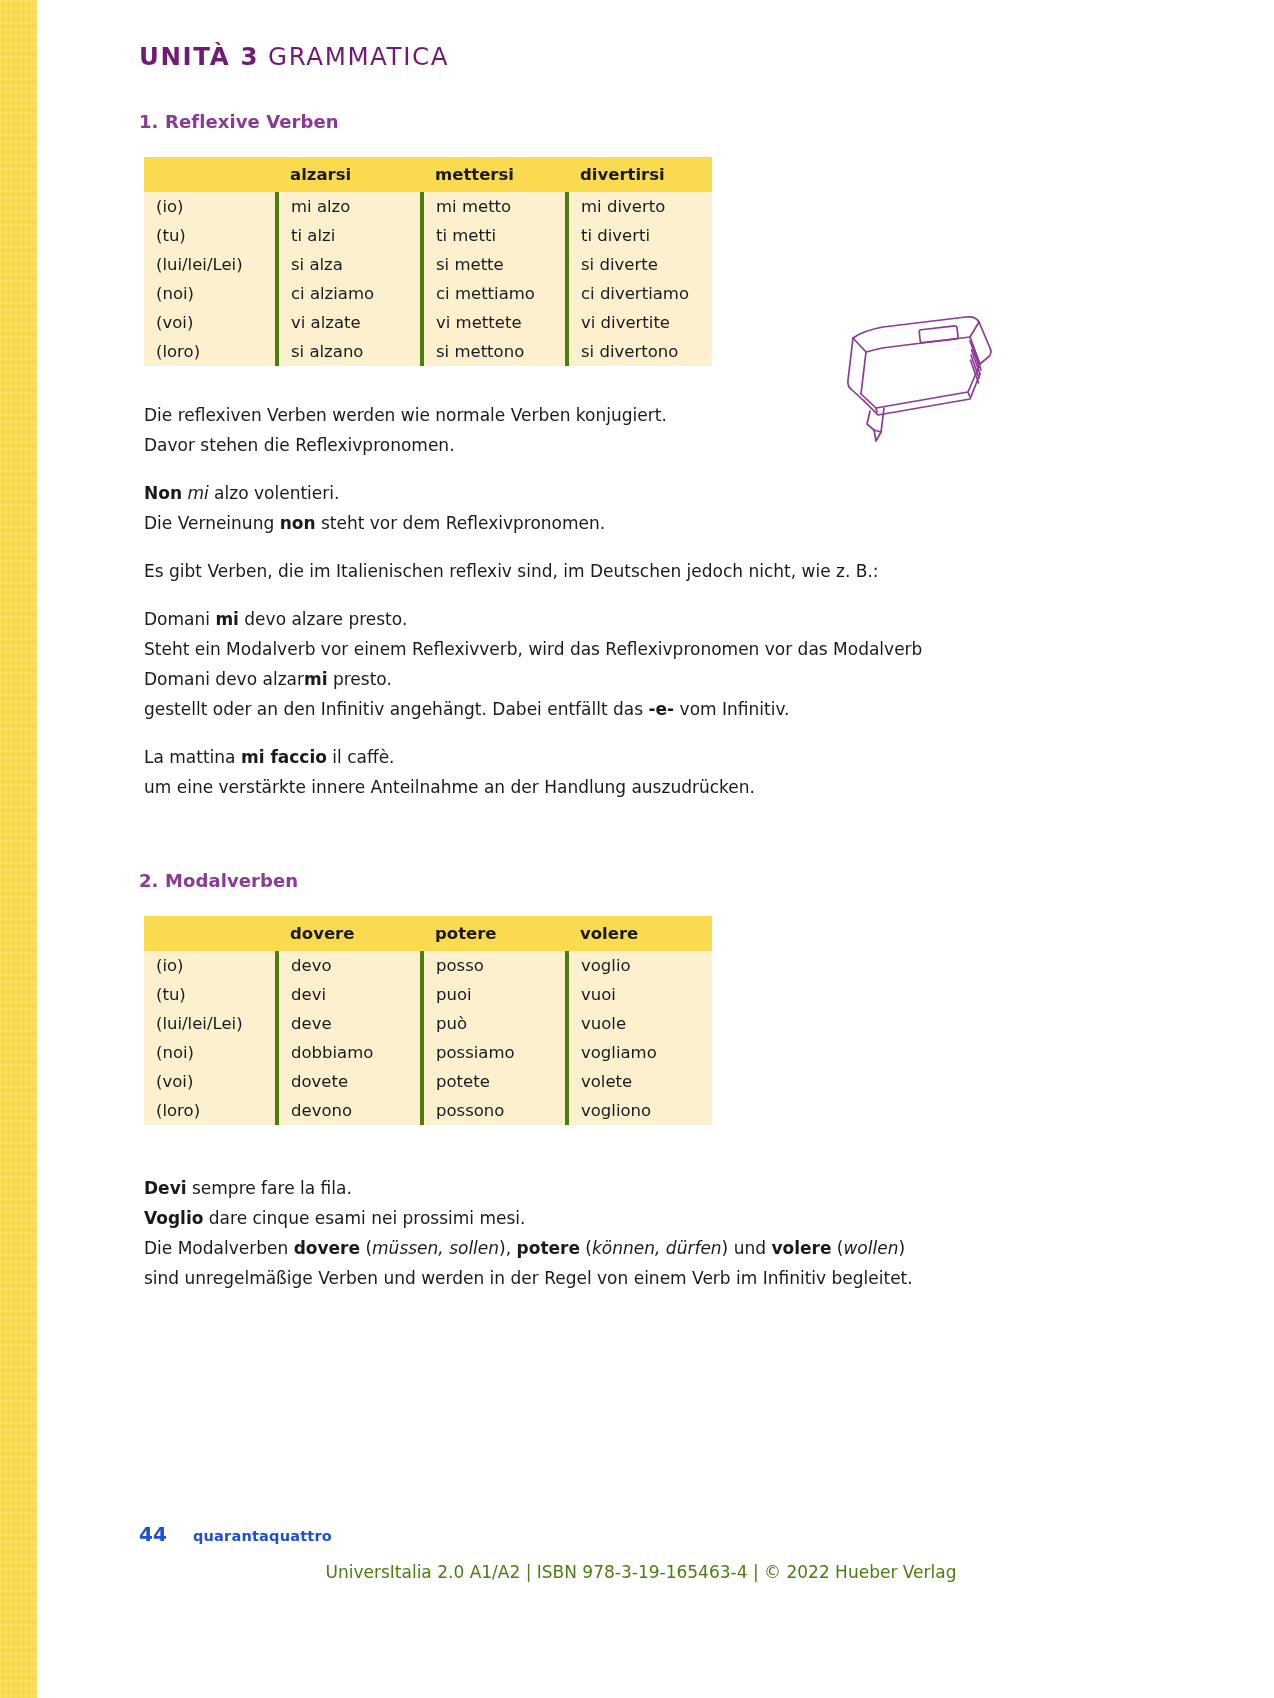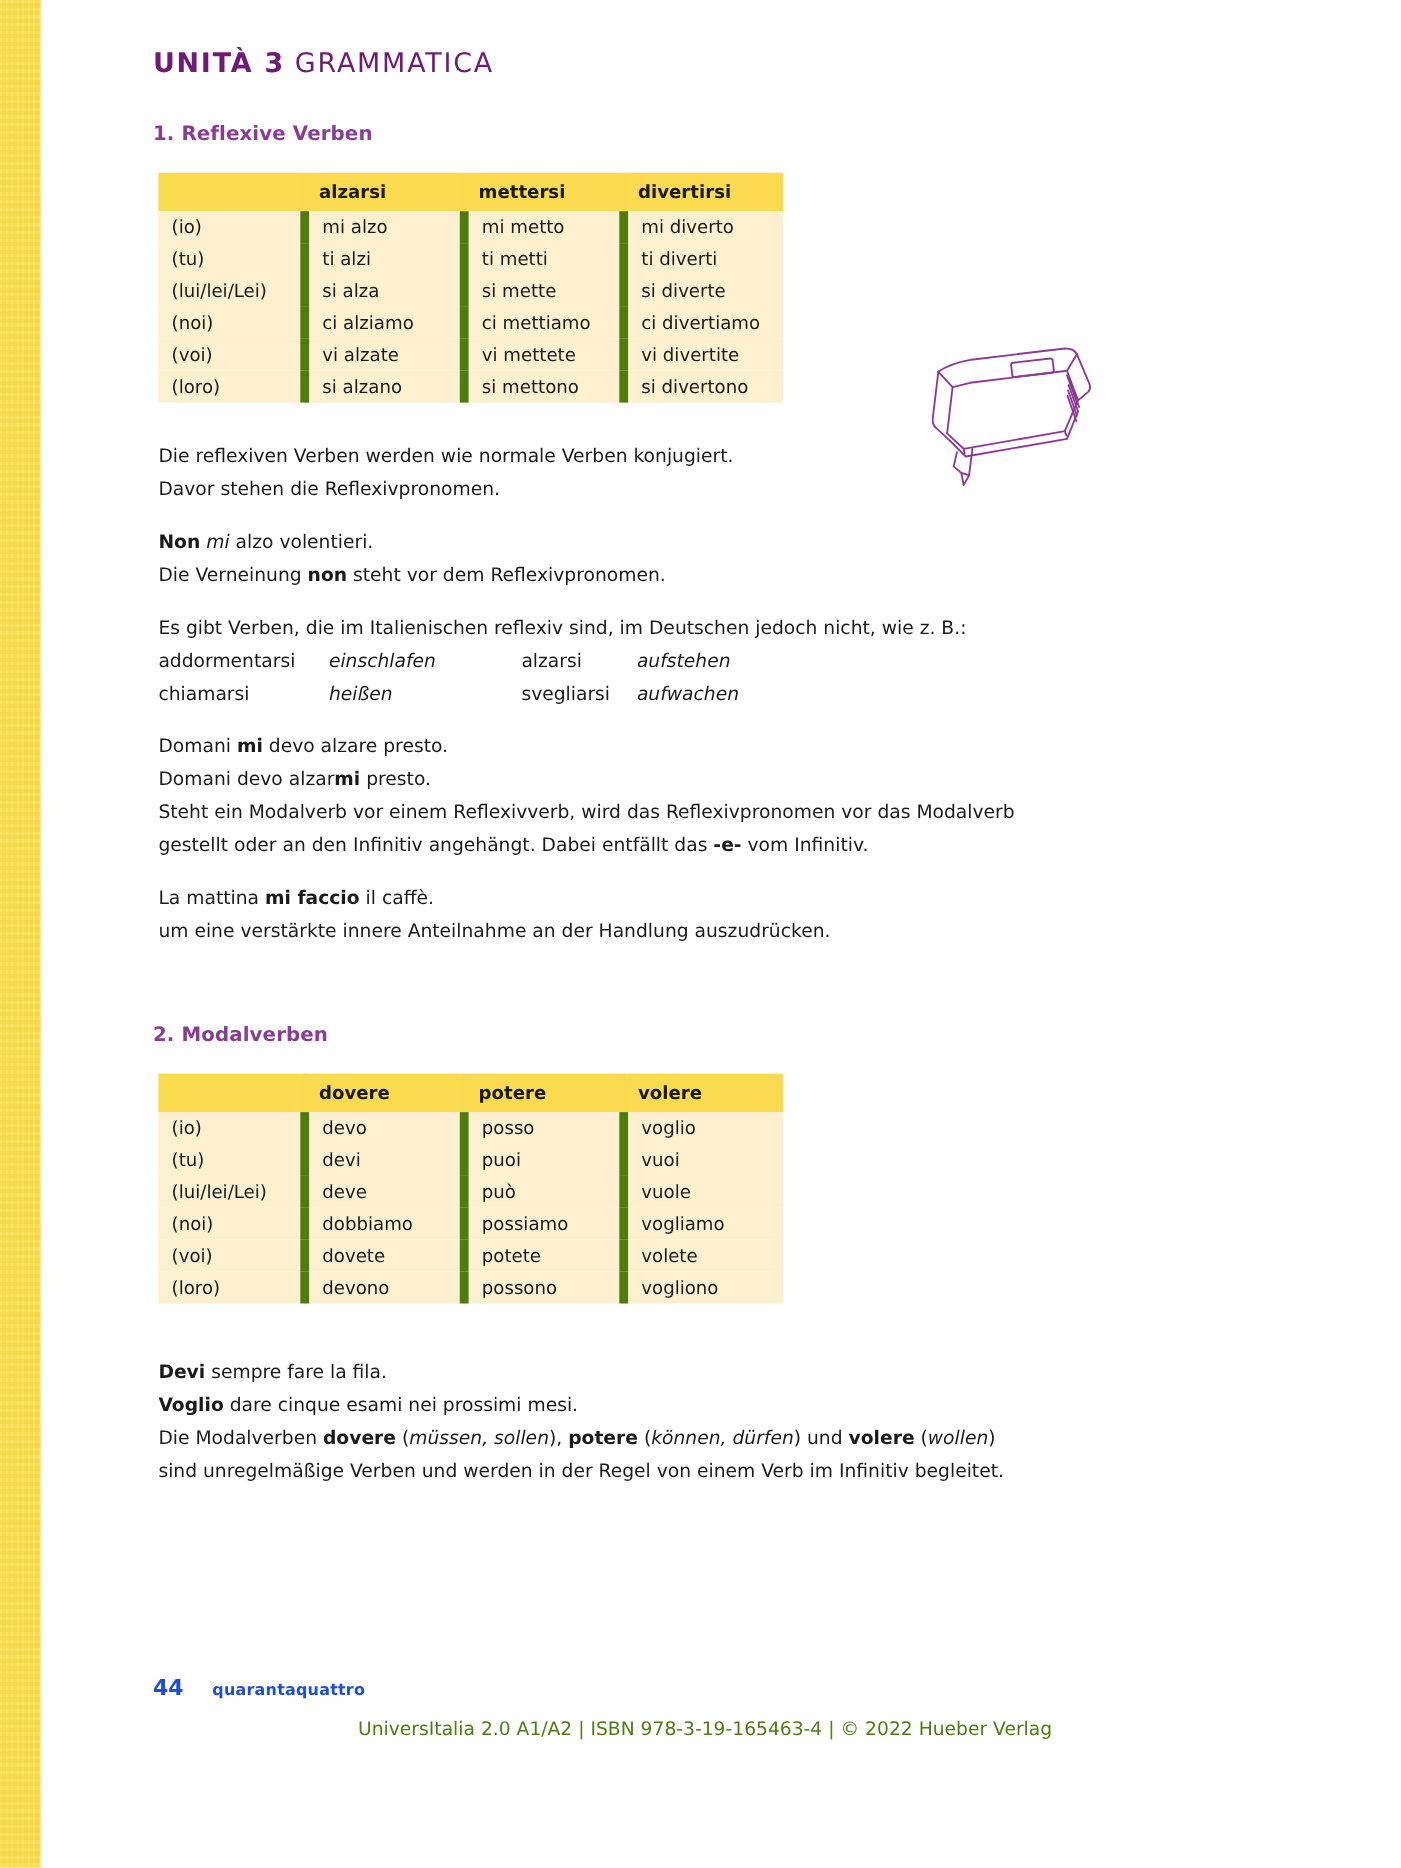--- a/index.html
+++ b/index.html
@@ -97,7 +97,7 @@
   table.conj td {
     background: #fdf0cf;
     padding: 5px 0 5px 12px;
-    border-right: 8px solid #4d7c0f;
+    border-right: 4px solid #4d7c0f;
     vertical-align: top;
   }
   table.conj tr td:last-child,

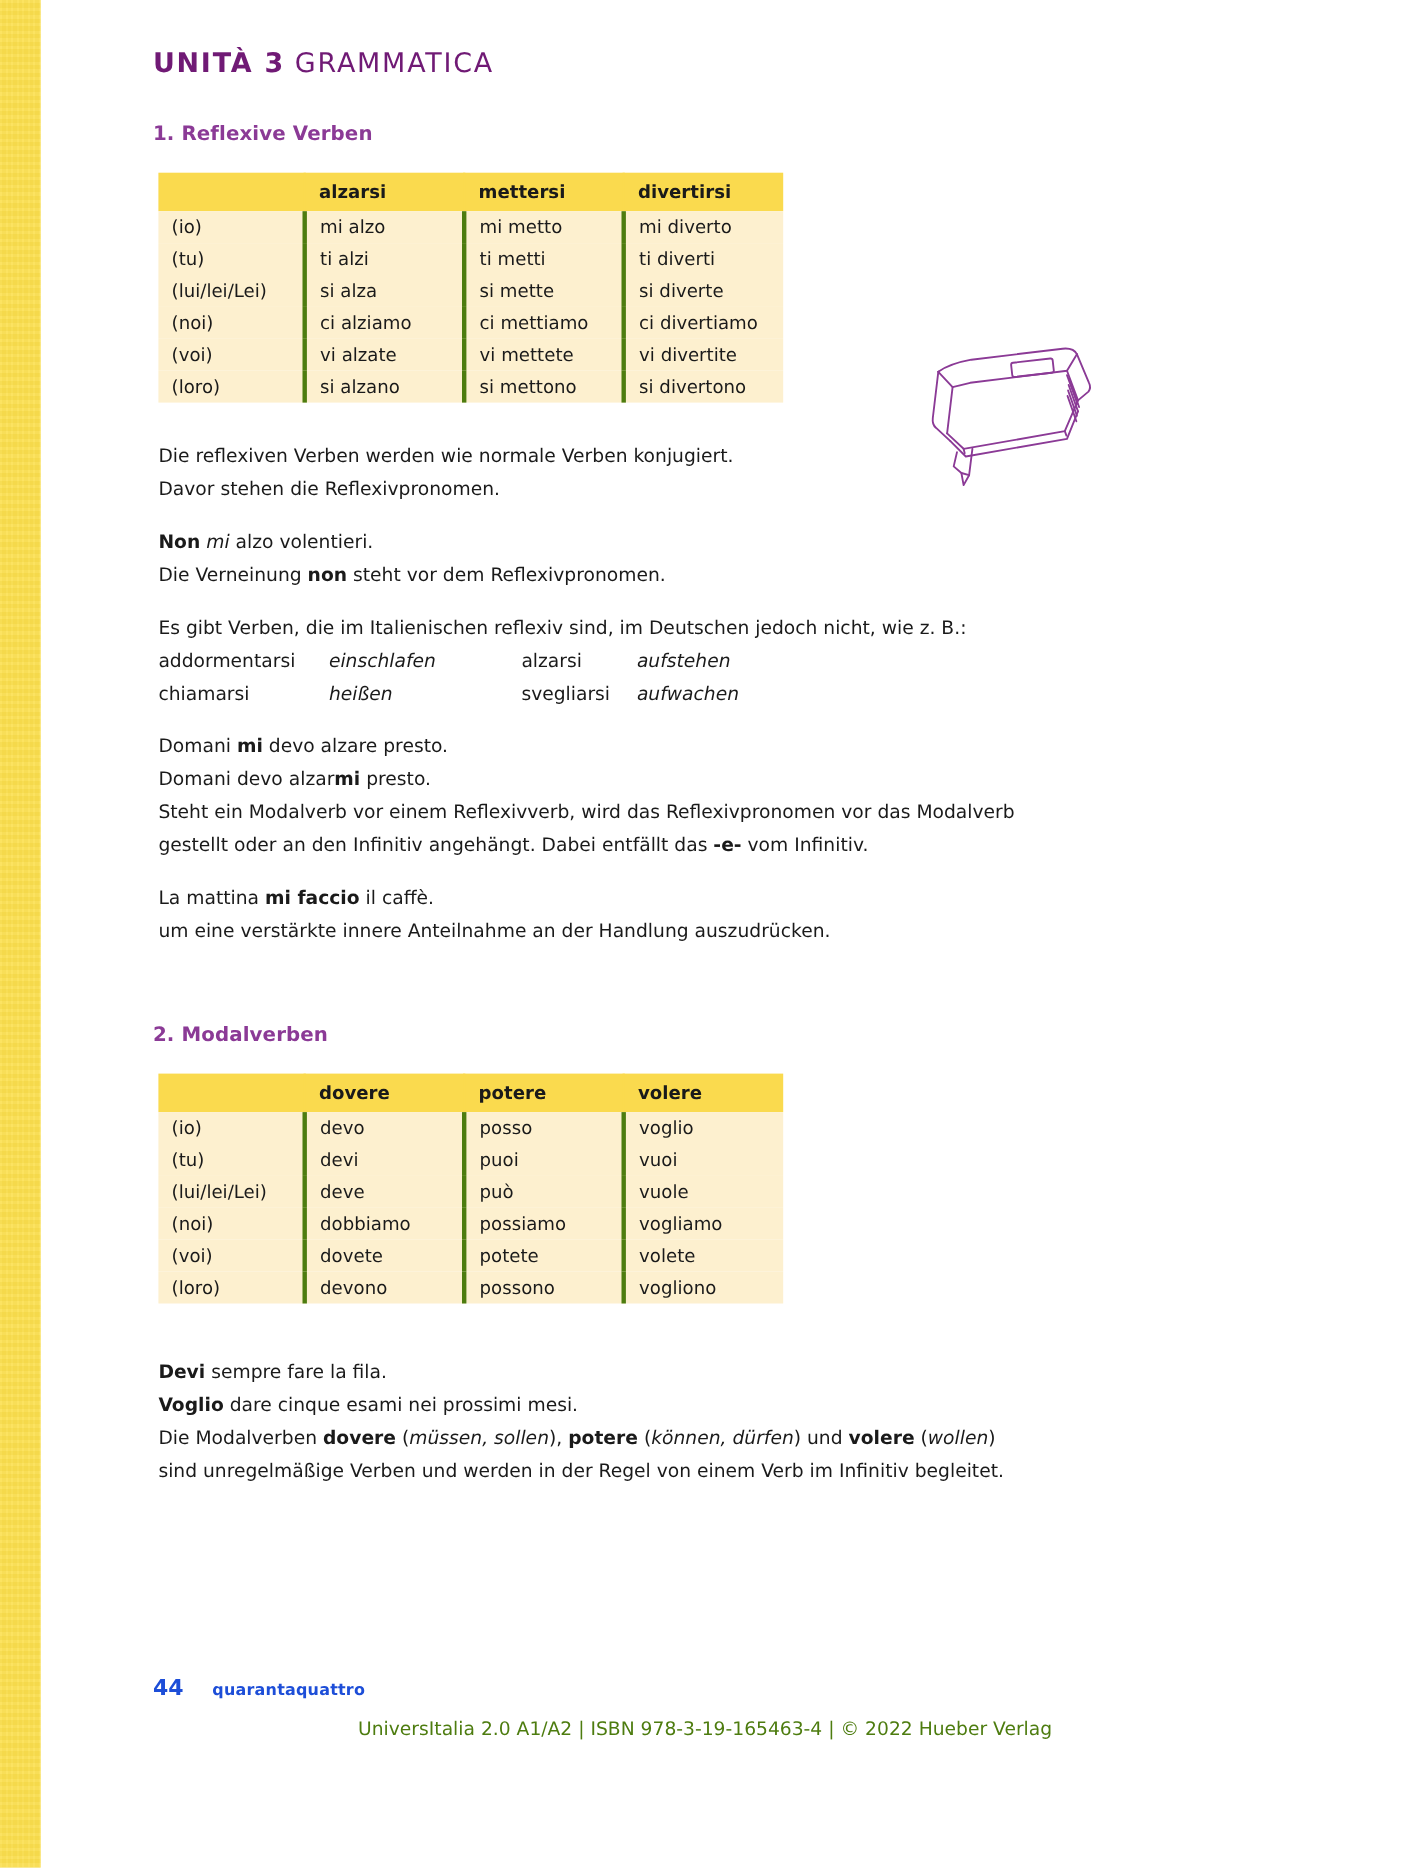--- a/index.html
+++ b/index.html
@@ -266,20 +266,6 @@
     <div class="para">
       <span class="line">Es gibt Verben, die im Italienischen reflexiv sind, im Deutschen jedoch nicht, wie z. B.:</span>
     </div>
-    <div class="verbpairs">
-      <div class="vrow">
-        <span class="v-it1">addormentarsi</span>
-        <span class="v-de1">einschlafen</span>
-        <span class="v-it2">alzarsi</span>
-        <span class="v-de2">aufstehen</span>
-      </div>
-      <div class="vrow">
-        <span class="v-it1">chiamarsi</span>
-        <span class="v-de1">heißen</span>
-        <span class="v-it2">svegliarsi</span>
-        <span class="v-de2">aufwachen</span>
-      </div>
-    </div>
 
     <div class="block-gap-sm"></div>
 

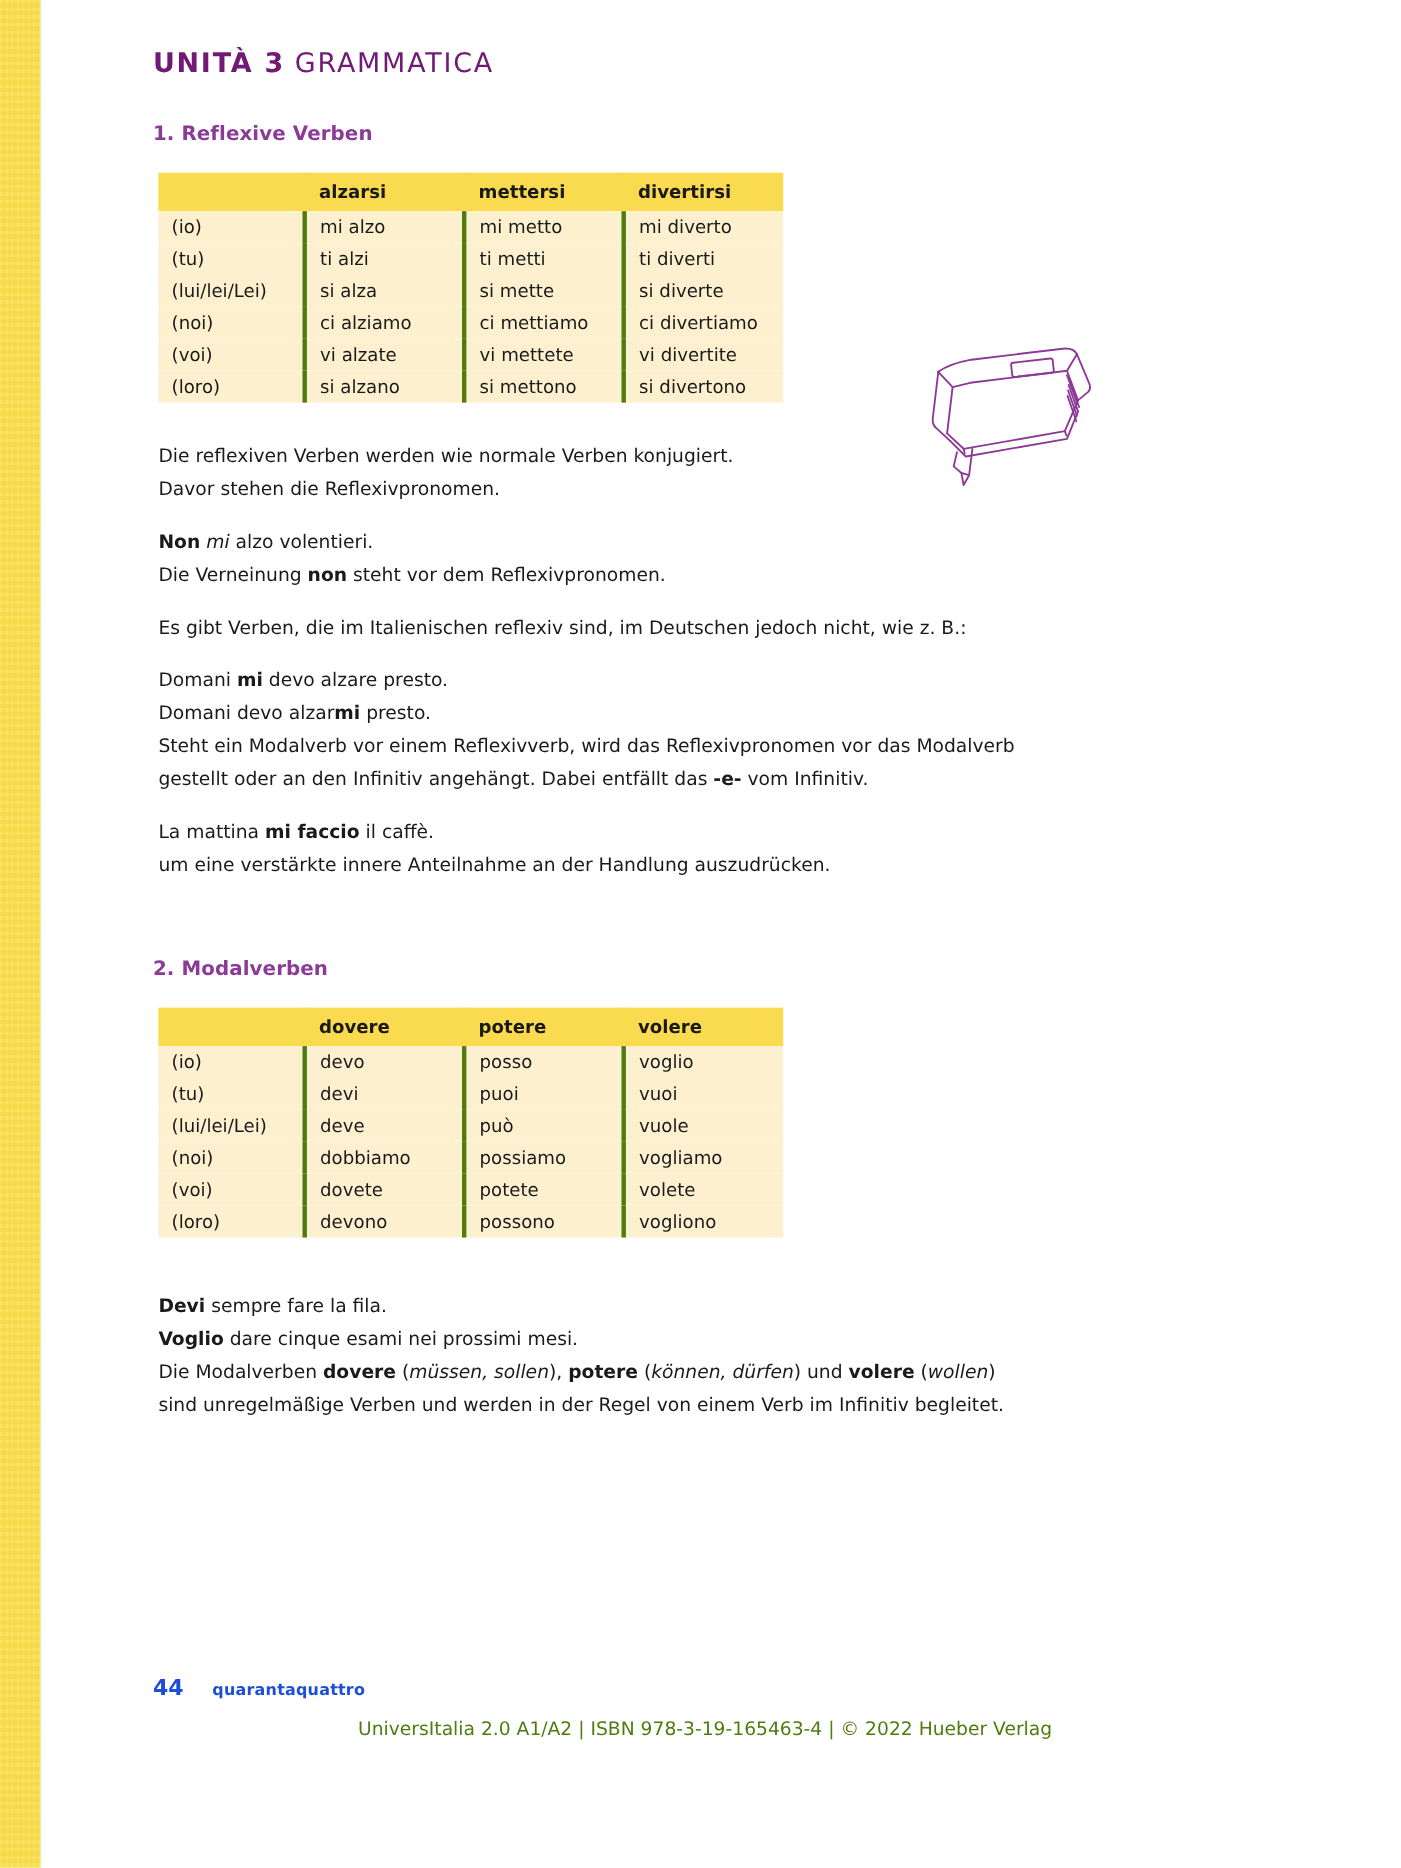--- a/index.html
+++ b/index.html
@@ -271,8 +271,8 @@
 
     <div class="para">
       <span class="line"><span>Domani </span><b>mi</b><span> devo alzare presto.</span></span>
+      <span class="line">Steht ein Modalverb vor einem Reflexivverb, wird das Reflexivpronomen vor das Modalverb</span>
       <span class="line"><span>Domani devo alzar</span><b>mi</b><span> presto.</span></span>
-      <span class="line">Steht ein Modalverb vor einem Reflexivverb, wird das Reflexivpronomen vor das Modalverb</span>
       <span class="line"><span>gestellt oder an den Infinitiv angehängt. Dabei entfällt das </span><b>-e-</b><span> vom Infinitiv.</span></span>
     </div>
 

